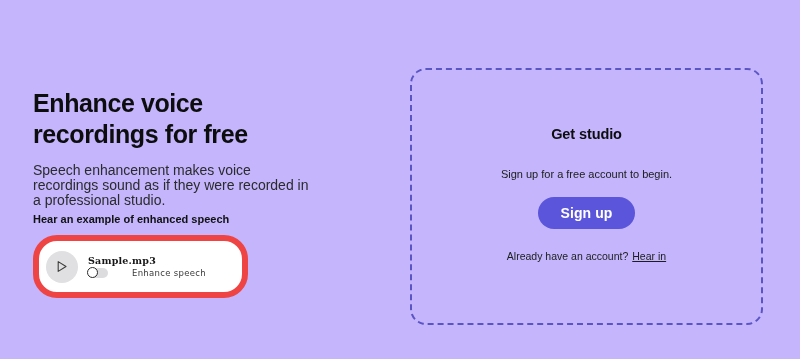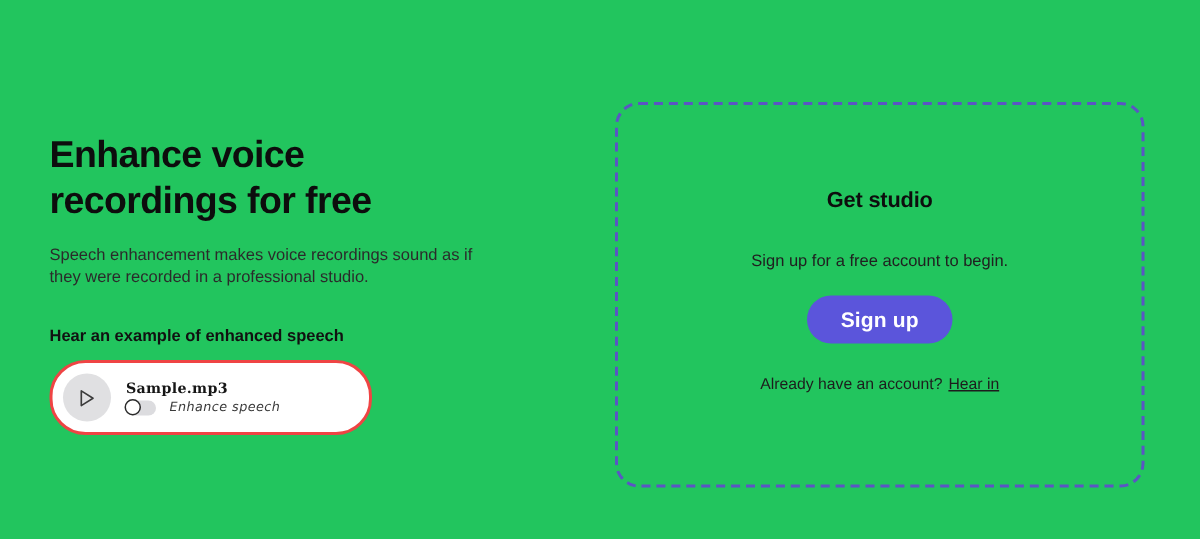--- a/index.html
+++ b/index.html
@@ -17,7 +17,7 @@
     position: relative;
     width: 800px;
     height: 359px;
-    background: #22c55e;
+    background: #c4b5fd;
   }
 
   

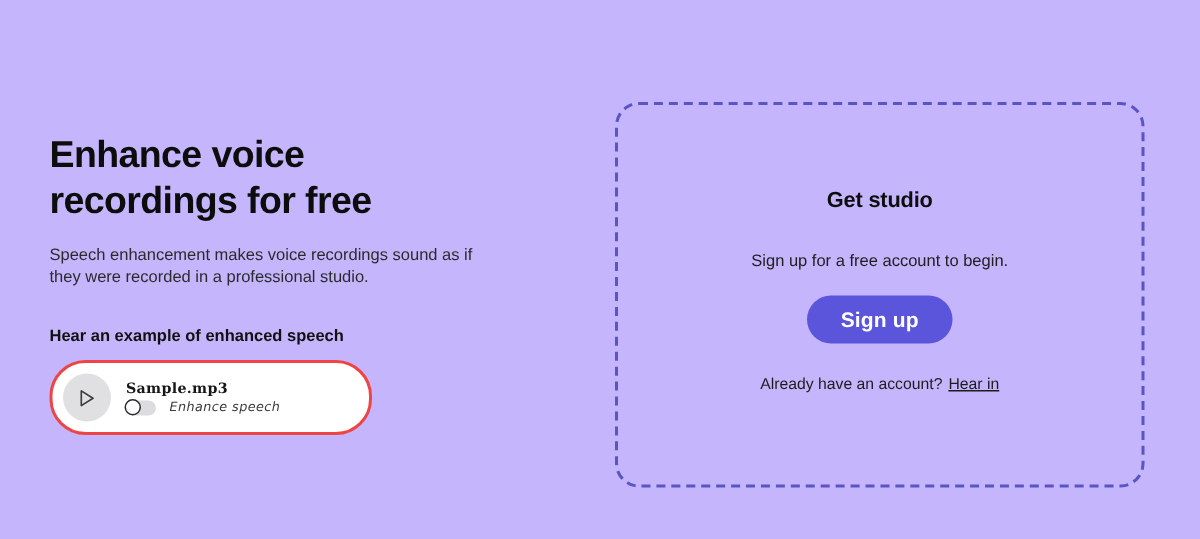--- a/index.html
+++ b/index.html
@@ -39,7 +39,7 @@
 
   .subtitle {
     margin-top: 13px;
-    font-size: 11px;
+    font-size: 14px;
     line-height: 15px;
     color: #2b2b2b;
     max-width: 285px;

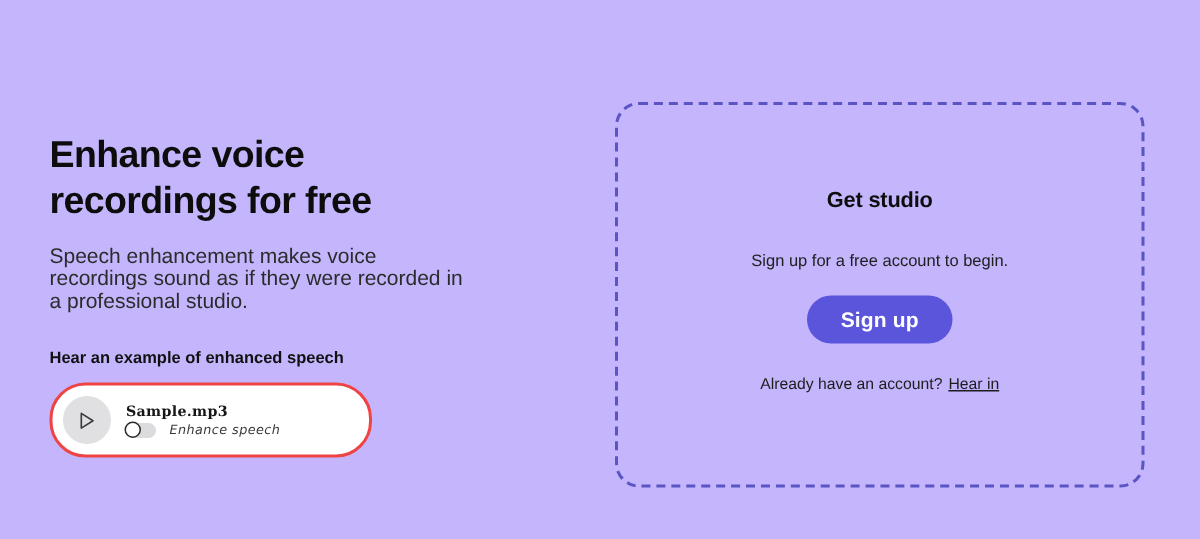--- a/index.html
+++ b/index.html
@@ -46,7 +46,7 @@
   }
 
   .example-label {
-    margin-top: 25px;
+    margin-top: 5px;
     font-size: 11px;
     font-weight: bold;
     color: #111111;

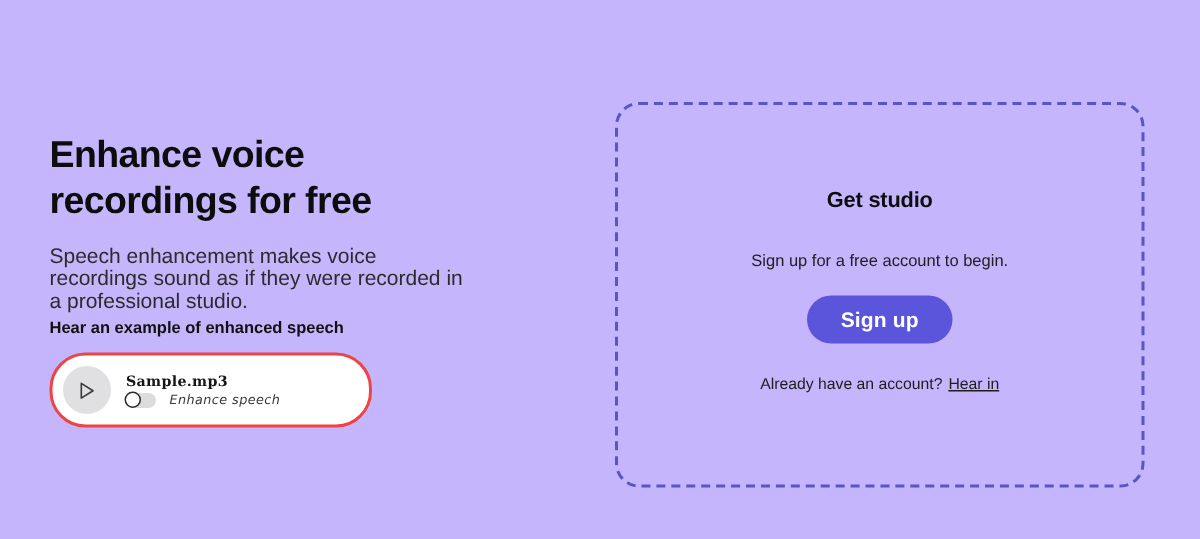--- a/index.html
+++ b/index.html
@@ -56,9 +56,9 @@
   .player-card {
     margin-top: 10px;
     width: 215px;
-    height: 50px;
+    height: 63px;
     background: #ffffff;
-    border: 2px solid #ef4444;
+    border: 6px solid #ef4444;
     border-radius: 24px;
     display: flex;
     align-items: center;

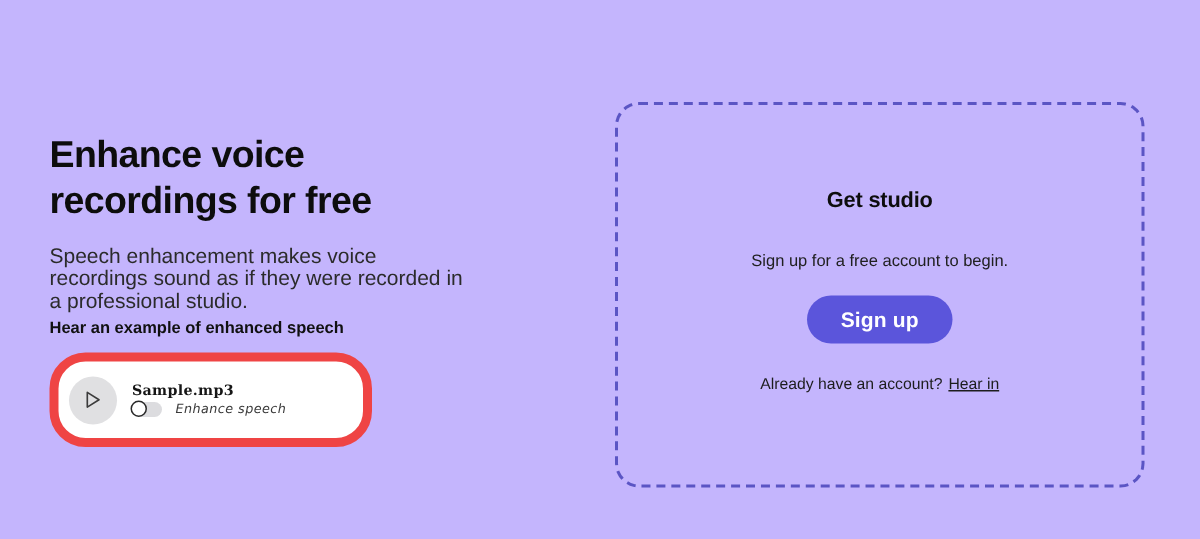--- a/index.html
+++ b/index.html
@@ -97,8 +97,7 @@
   .toggle-row {
     display: flex;
     align-items: center;
-    gap: 9px;
-    font-style: italic;
+    gap: 24px;
   }
 
   .toggle-switch {

